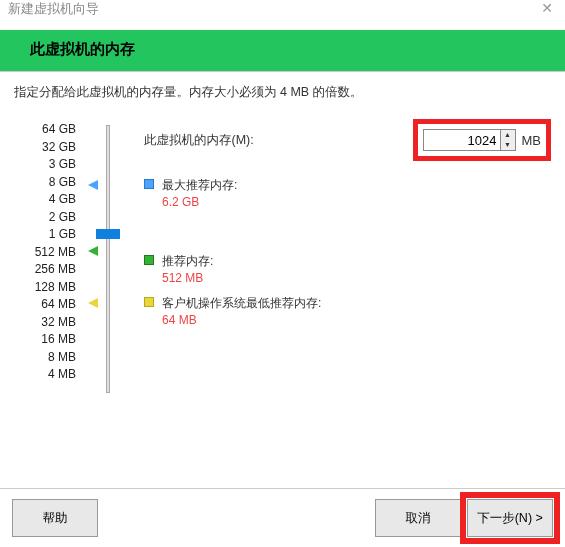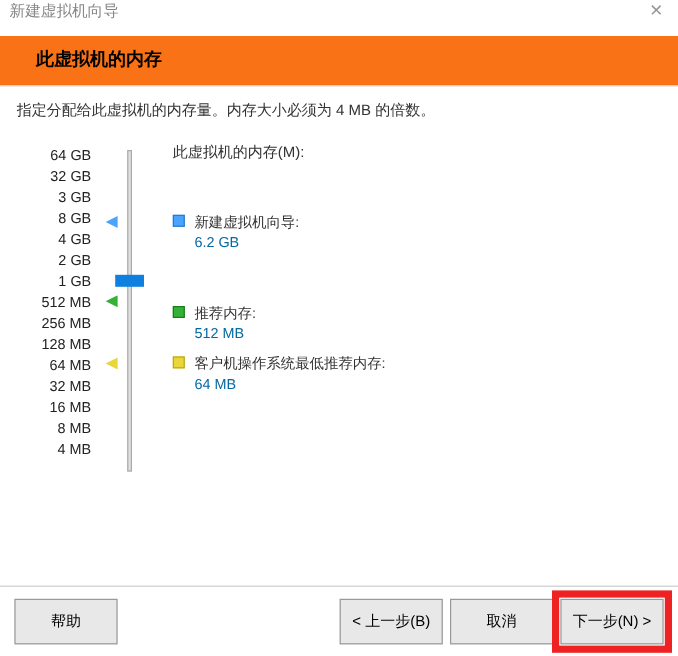--- a/index.html
+++ b/index.html
@@ -9,7 +9,7 @@
 .titlebar .title { flex: 1; font-size: 13px; }
 .titlebar .close { width: 20px; text-align: center; color: #999; font-size: 14px; }
 
-.header { padding: 10px 0 12px 30px; background: #f97316; }
+.header { padding: 10px 0 12px 30px; background: #22c55e; }
 .header h1 { font-size: 15px; font-weight: bold; color: #000; }
 .header p { font-size: 12px; color: #333; margin-top: 4px; padding-left: 24px; }
 

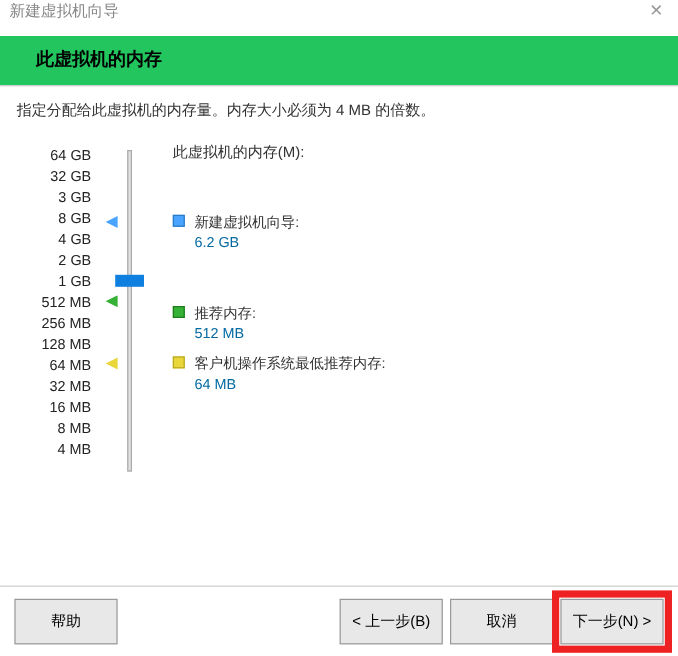--- a/index.html
+++ b/index.html
@@ -105,6 +105,14 @@
     <div class="info-col">
       <div class="mem-label-row">
         <span class="mem-label">此虚拟机的内存(M):</span>
+        <span class="input-wrap highlight">
+          <input class="mem-input" value="1024" style="">
+          <span class="spinner">
+            <div>▲</div>
+            <div>▼</div>
+          </span>
+          <span class="unit">MB</span>
+        </span>
       </div>
 
       <div class="rec-block" style="top:58px;">

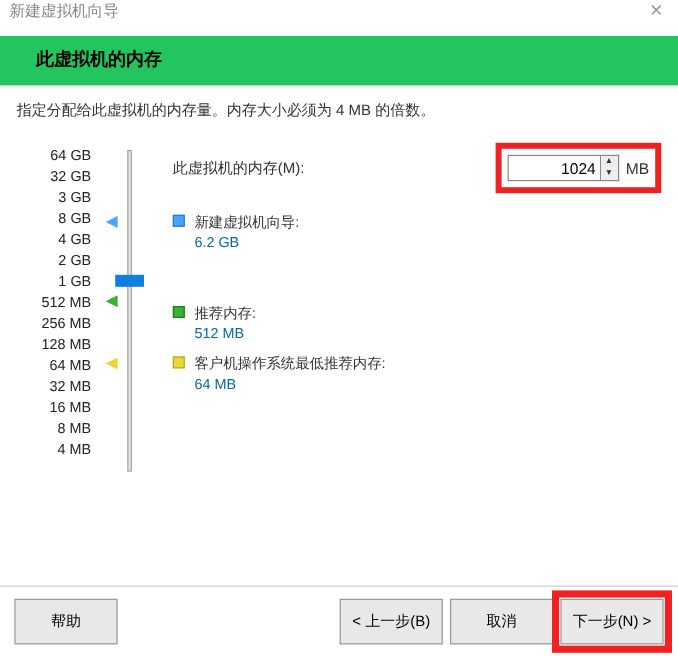--- a/index.html
+++ b/index.html
@@ -118,7 +118,7 @@
       <div class="rec-block" style="top:58px;">
         <div class="sq" style="background:#4aa3ff;border-color:#2b7ac4;"></div>
         <div class="txt">
-          <div>新建虚拟机向导:</div>
+          <div>最大推荐内存:</div>
           <div class="val">6.2 GB</div>
         </div>
       </div>

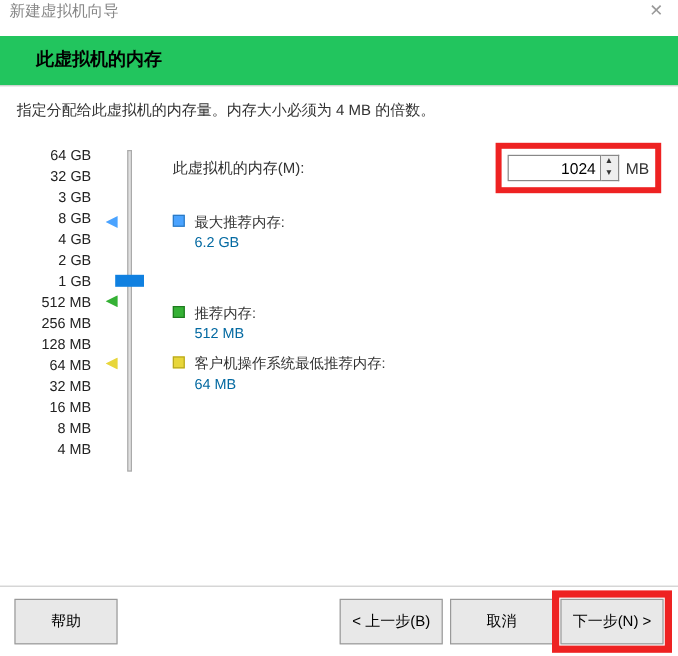--- a/index.html
+++ b/index.html
@@ -40,7 +40,7 @@
 .rec-block { position: absolute; left: 4px; display:flex; gap:8px; align-items:flex-start; }
 .rec-block .sq { width:10px; height:10px; border:1px solid #666; margin-top:2px; }
 .rec-block .txt { font-size:12px; line-height:17px; }
-.rec-block .txt .val { color:#0369a1; }
+.rec-block .txt .val { color:#ef4444; }
 
 .footer { position: absolute; bottom: 0; left:0; right:0; border-top: 1px solid #ccc; padding: 10px 12px; display:flex; gap:6px; }
 .footer .spacer { flex:1; }

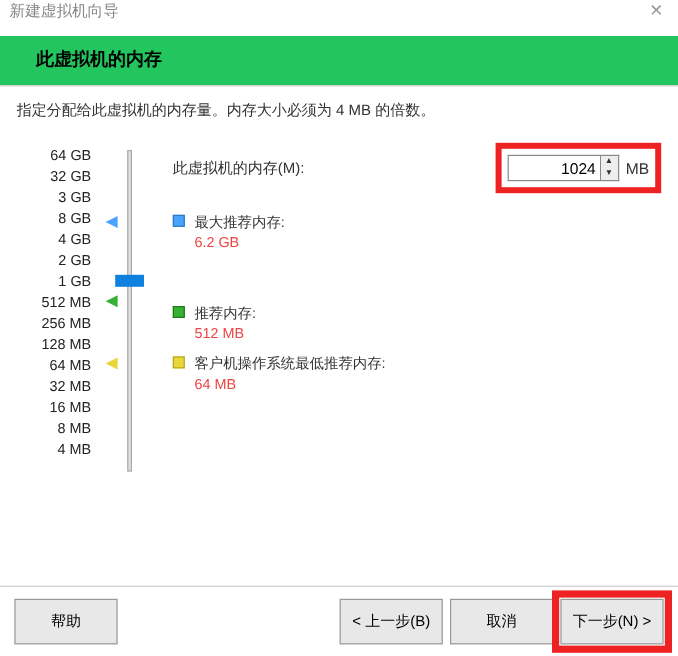--- a/index.html
+++ b/index.html
@@ -145,7 +145,6 @@
 <div class="footer">
   <button class="btn">帮助</button>
   <div class="spacer"></div>
-  <button class="btn">&lt; 上一步(B)</button>
   <button class="btn">取消</button>
   <button class="btn highlight-wrap">下一步(N) &gt;</button>
 </div>

